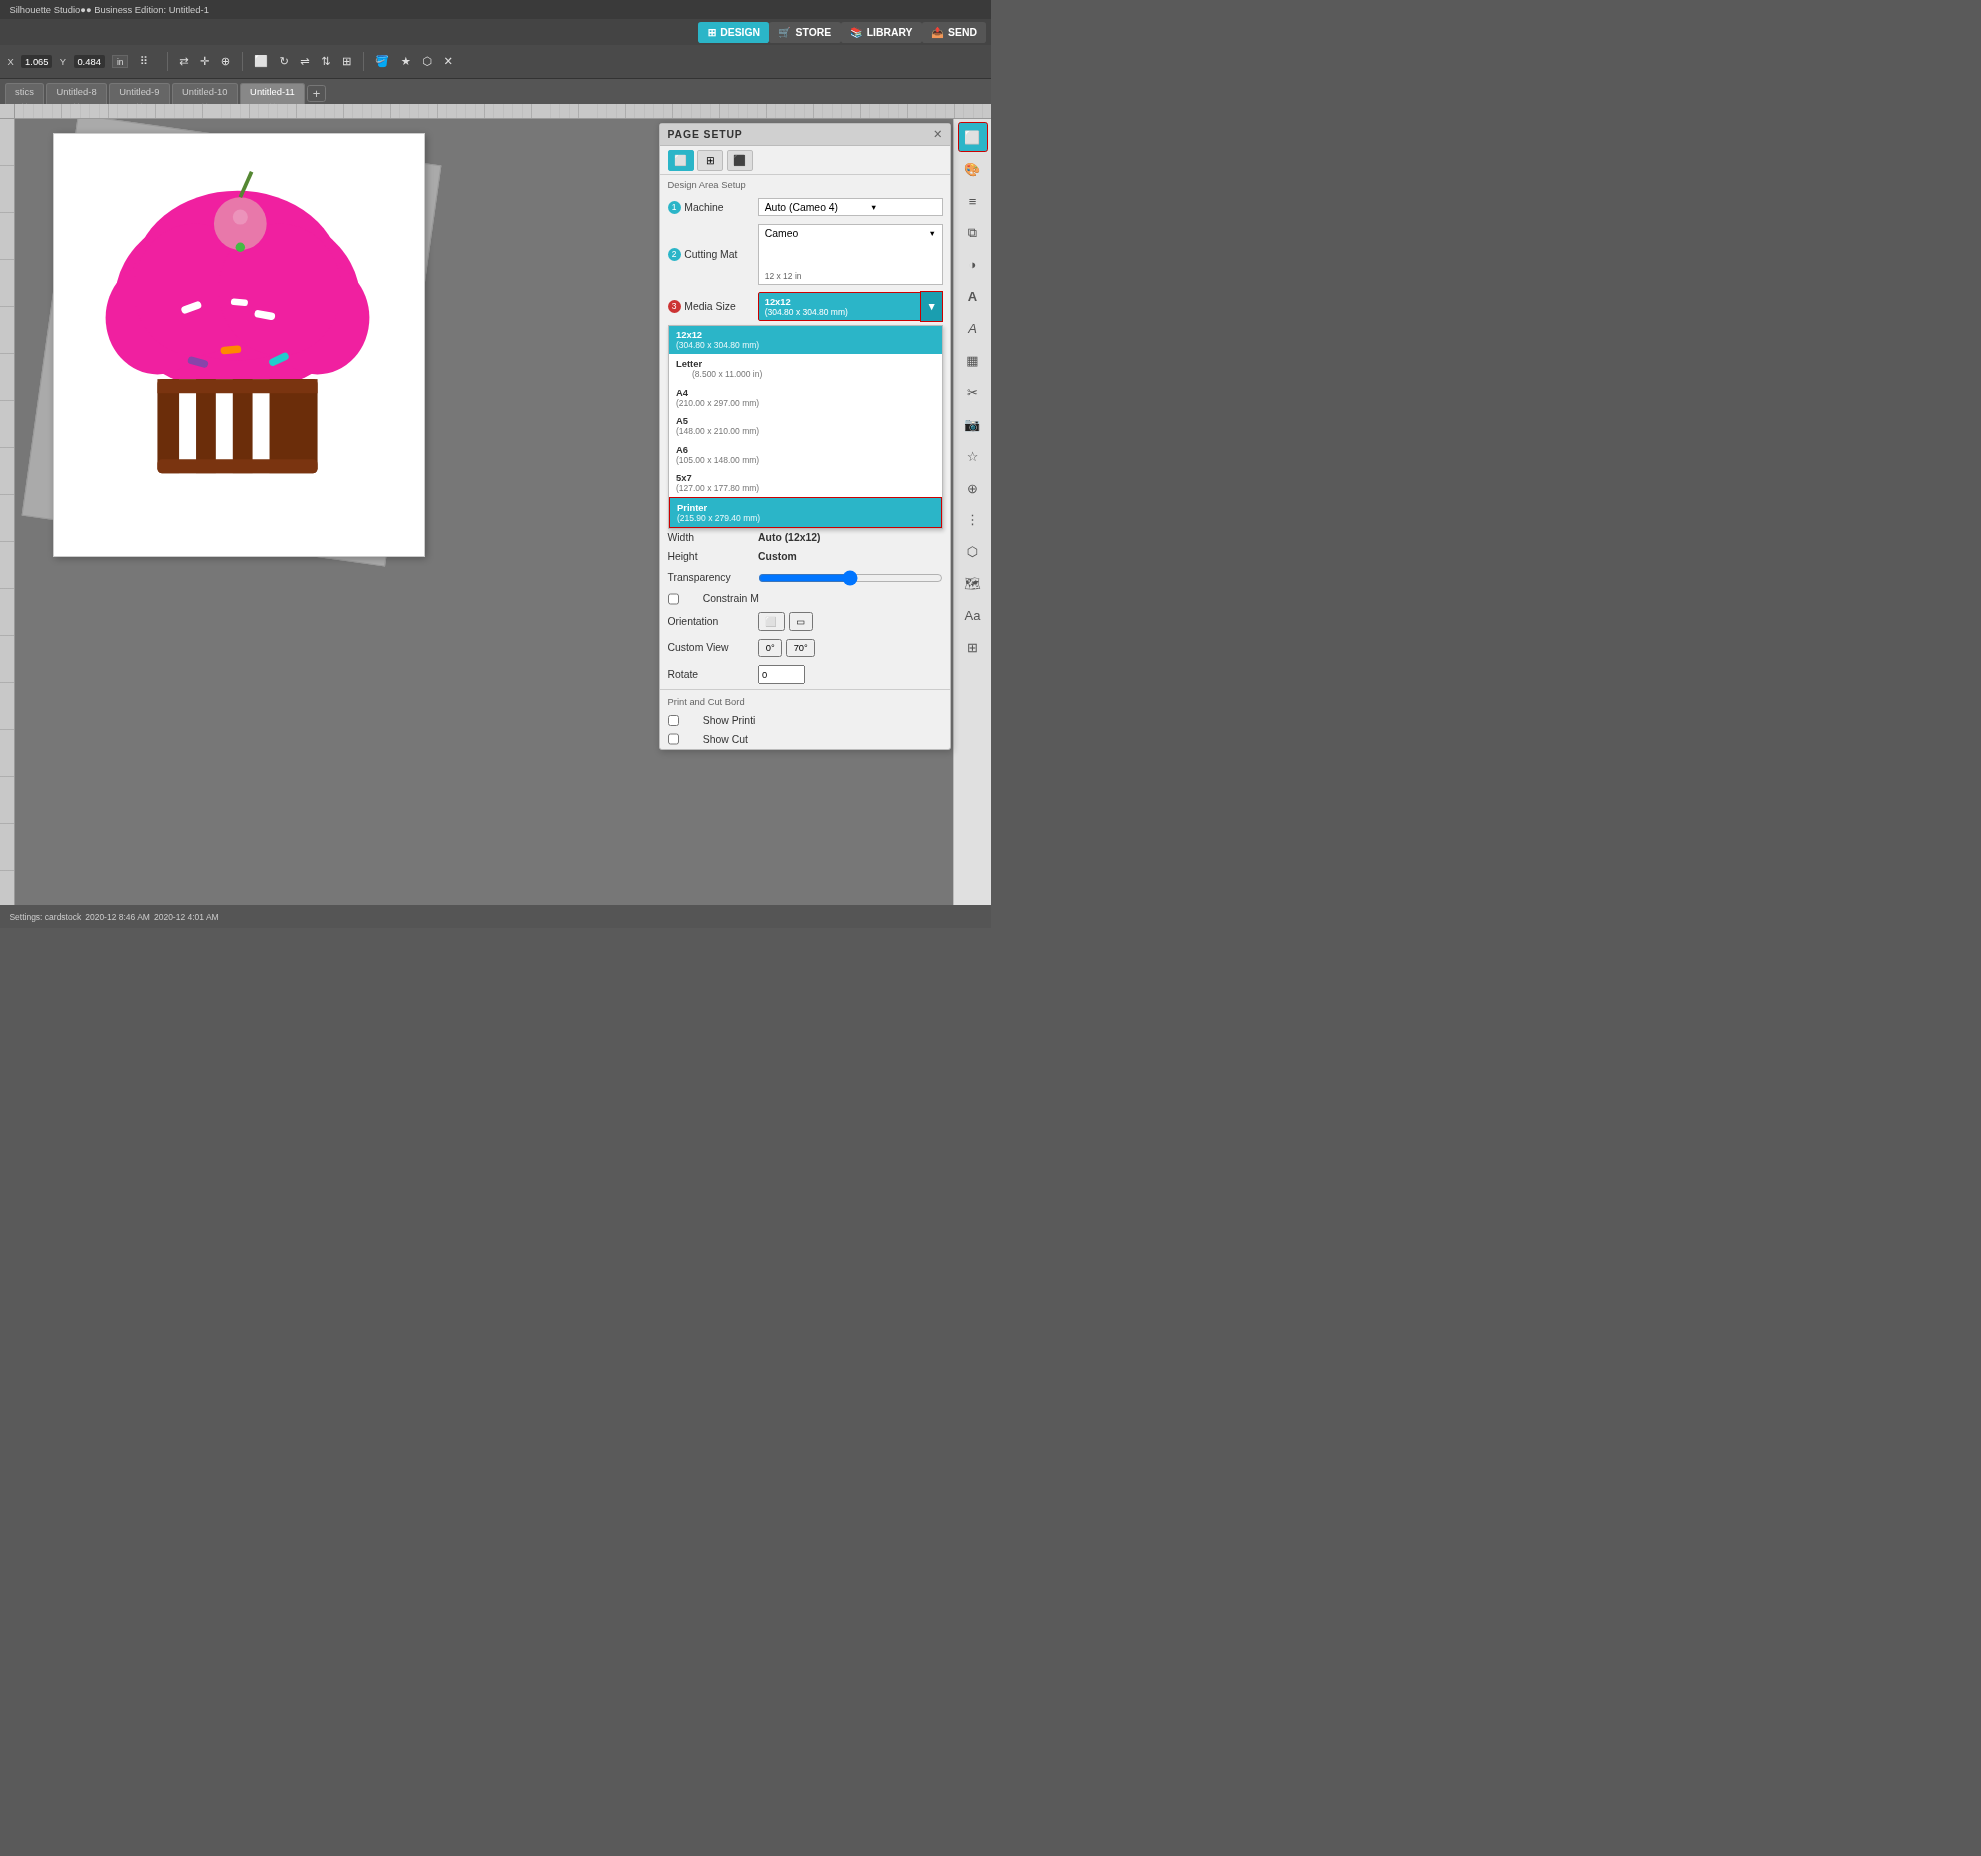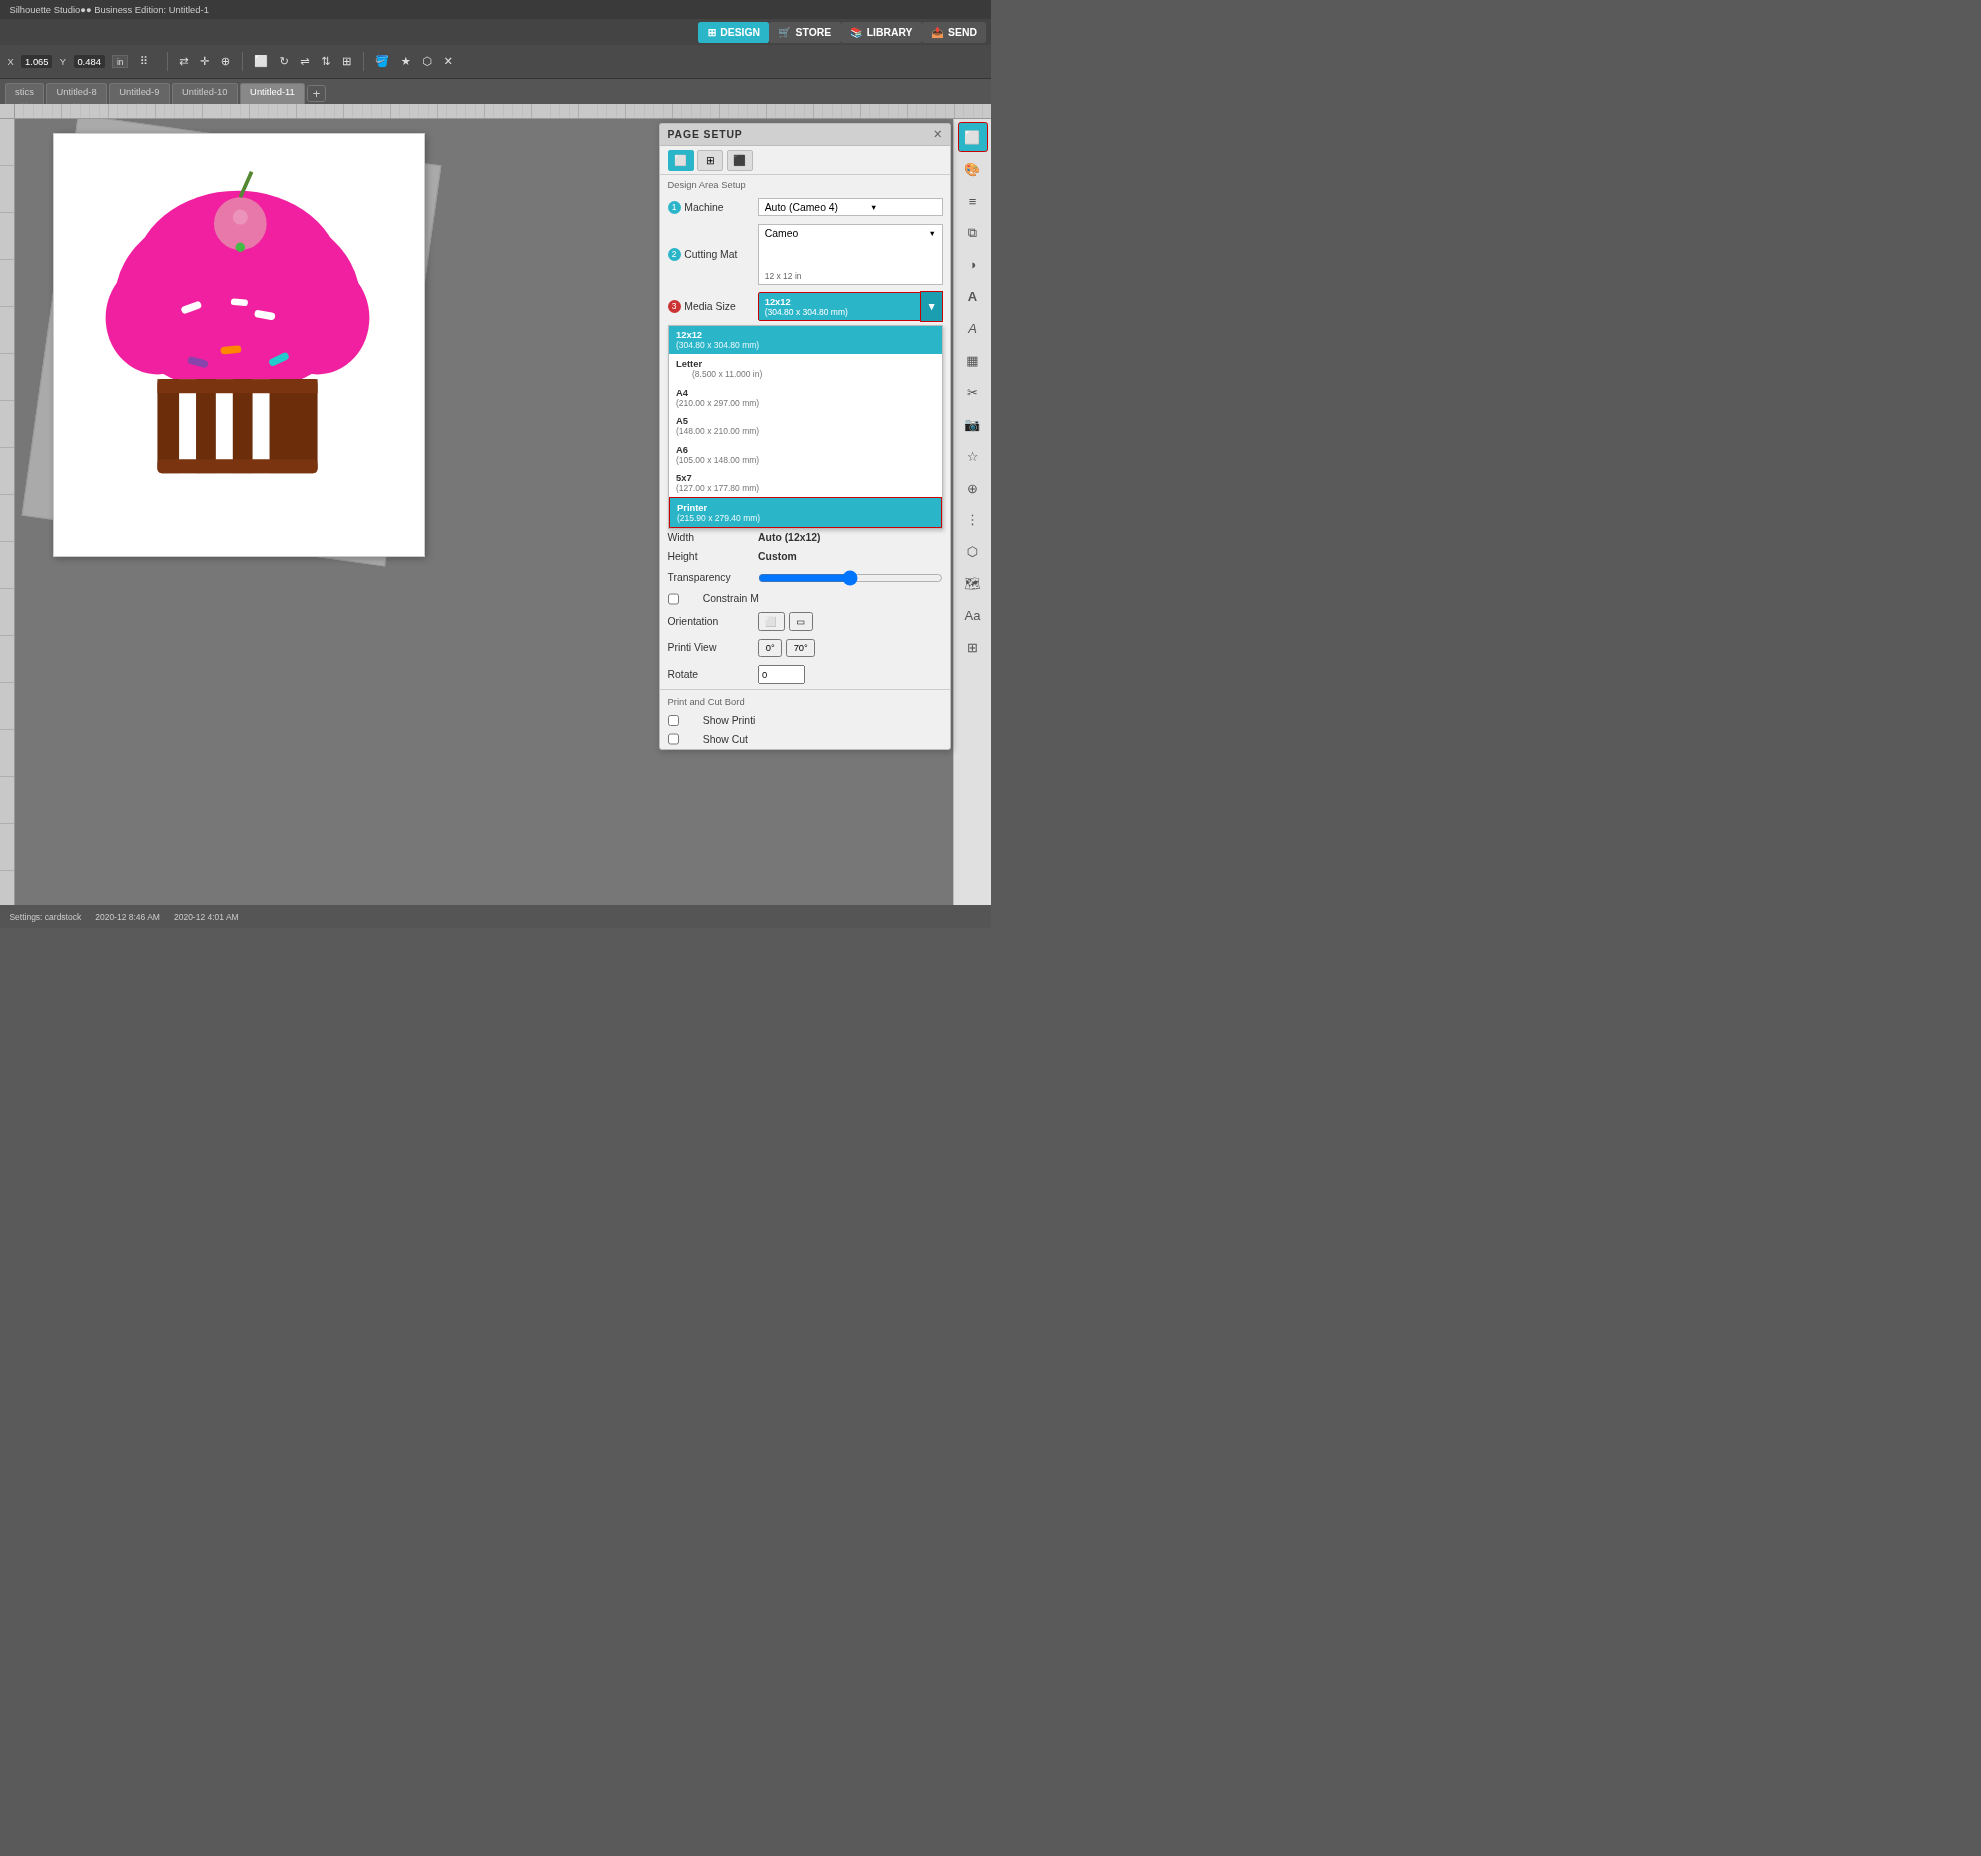--- a/index.html
+++ b/index.html
@@ -650,7 +650,7 @@
 
     <div class="panel-row">
       <div class="panel-row-label">
-        <span>Printi View</span>
+        <span>Custom View</span>
       </div>
       <div style="display:flex;gap:3.8px;">
         <button style="padding:1.9px 5.6px;font-size:9.4px;cursor:pointer;">0°</button>

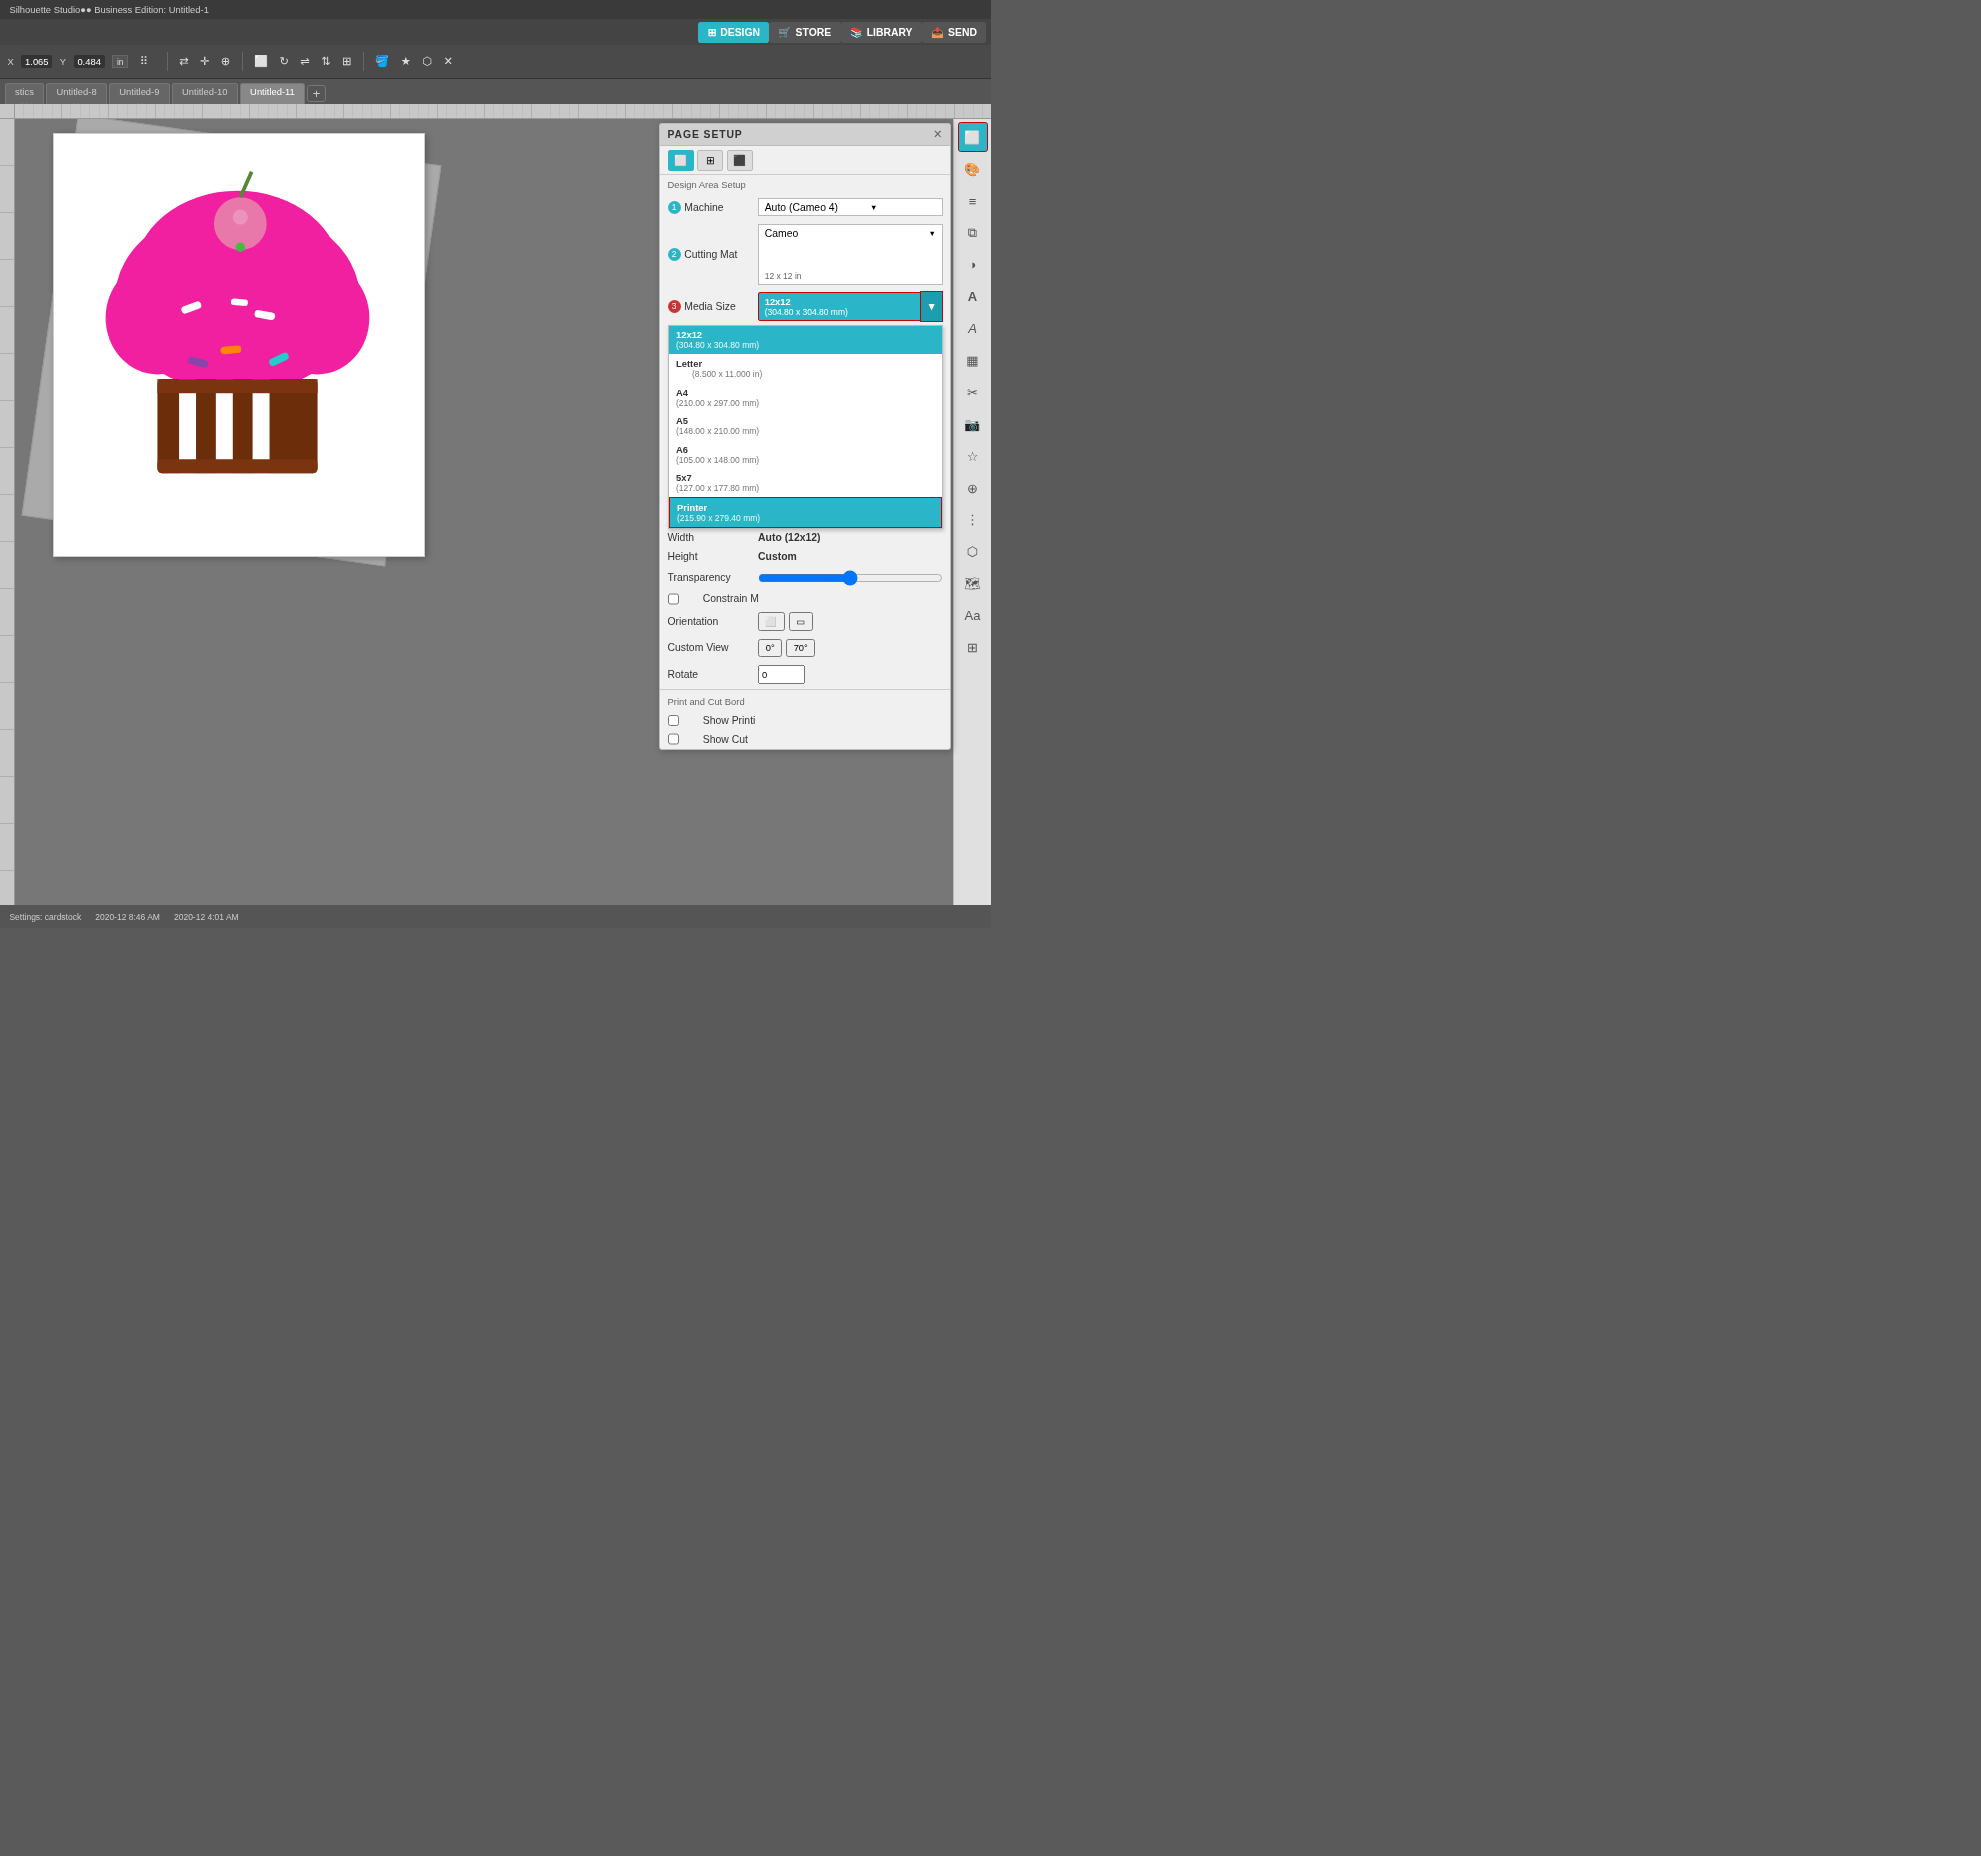--- a/index.html
+++ b/index.html
@@ -380,7 +380,7 @@
       padding: 0 9.4px;
       color: #ccc;
       font-size: 8.5px;
-      gap: 14px;
+      gap: 4px;
     }
 
     .panel-divider {

